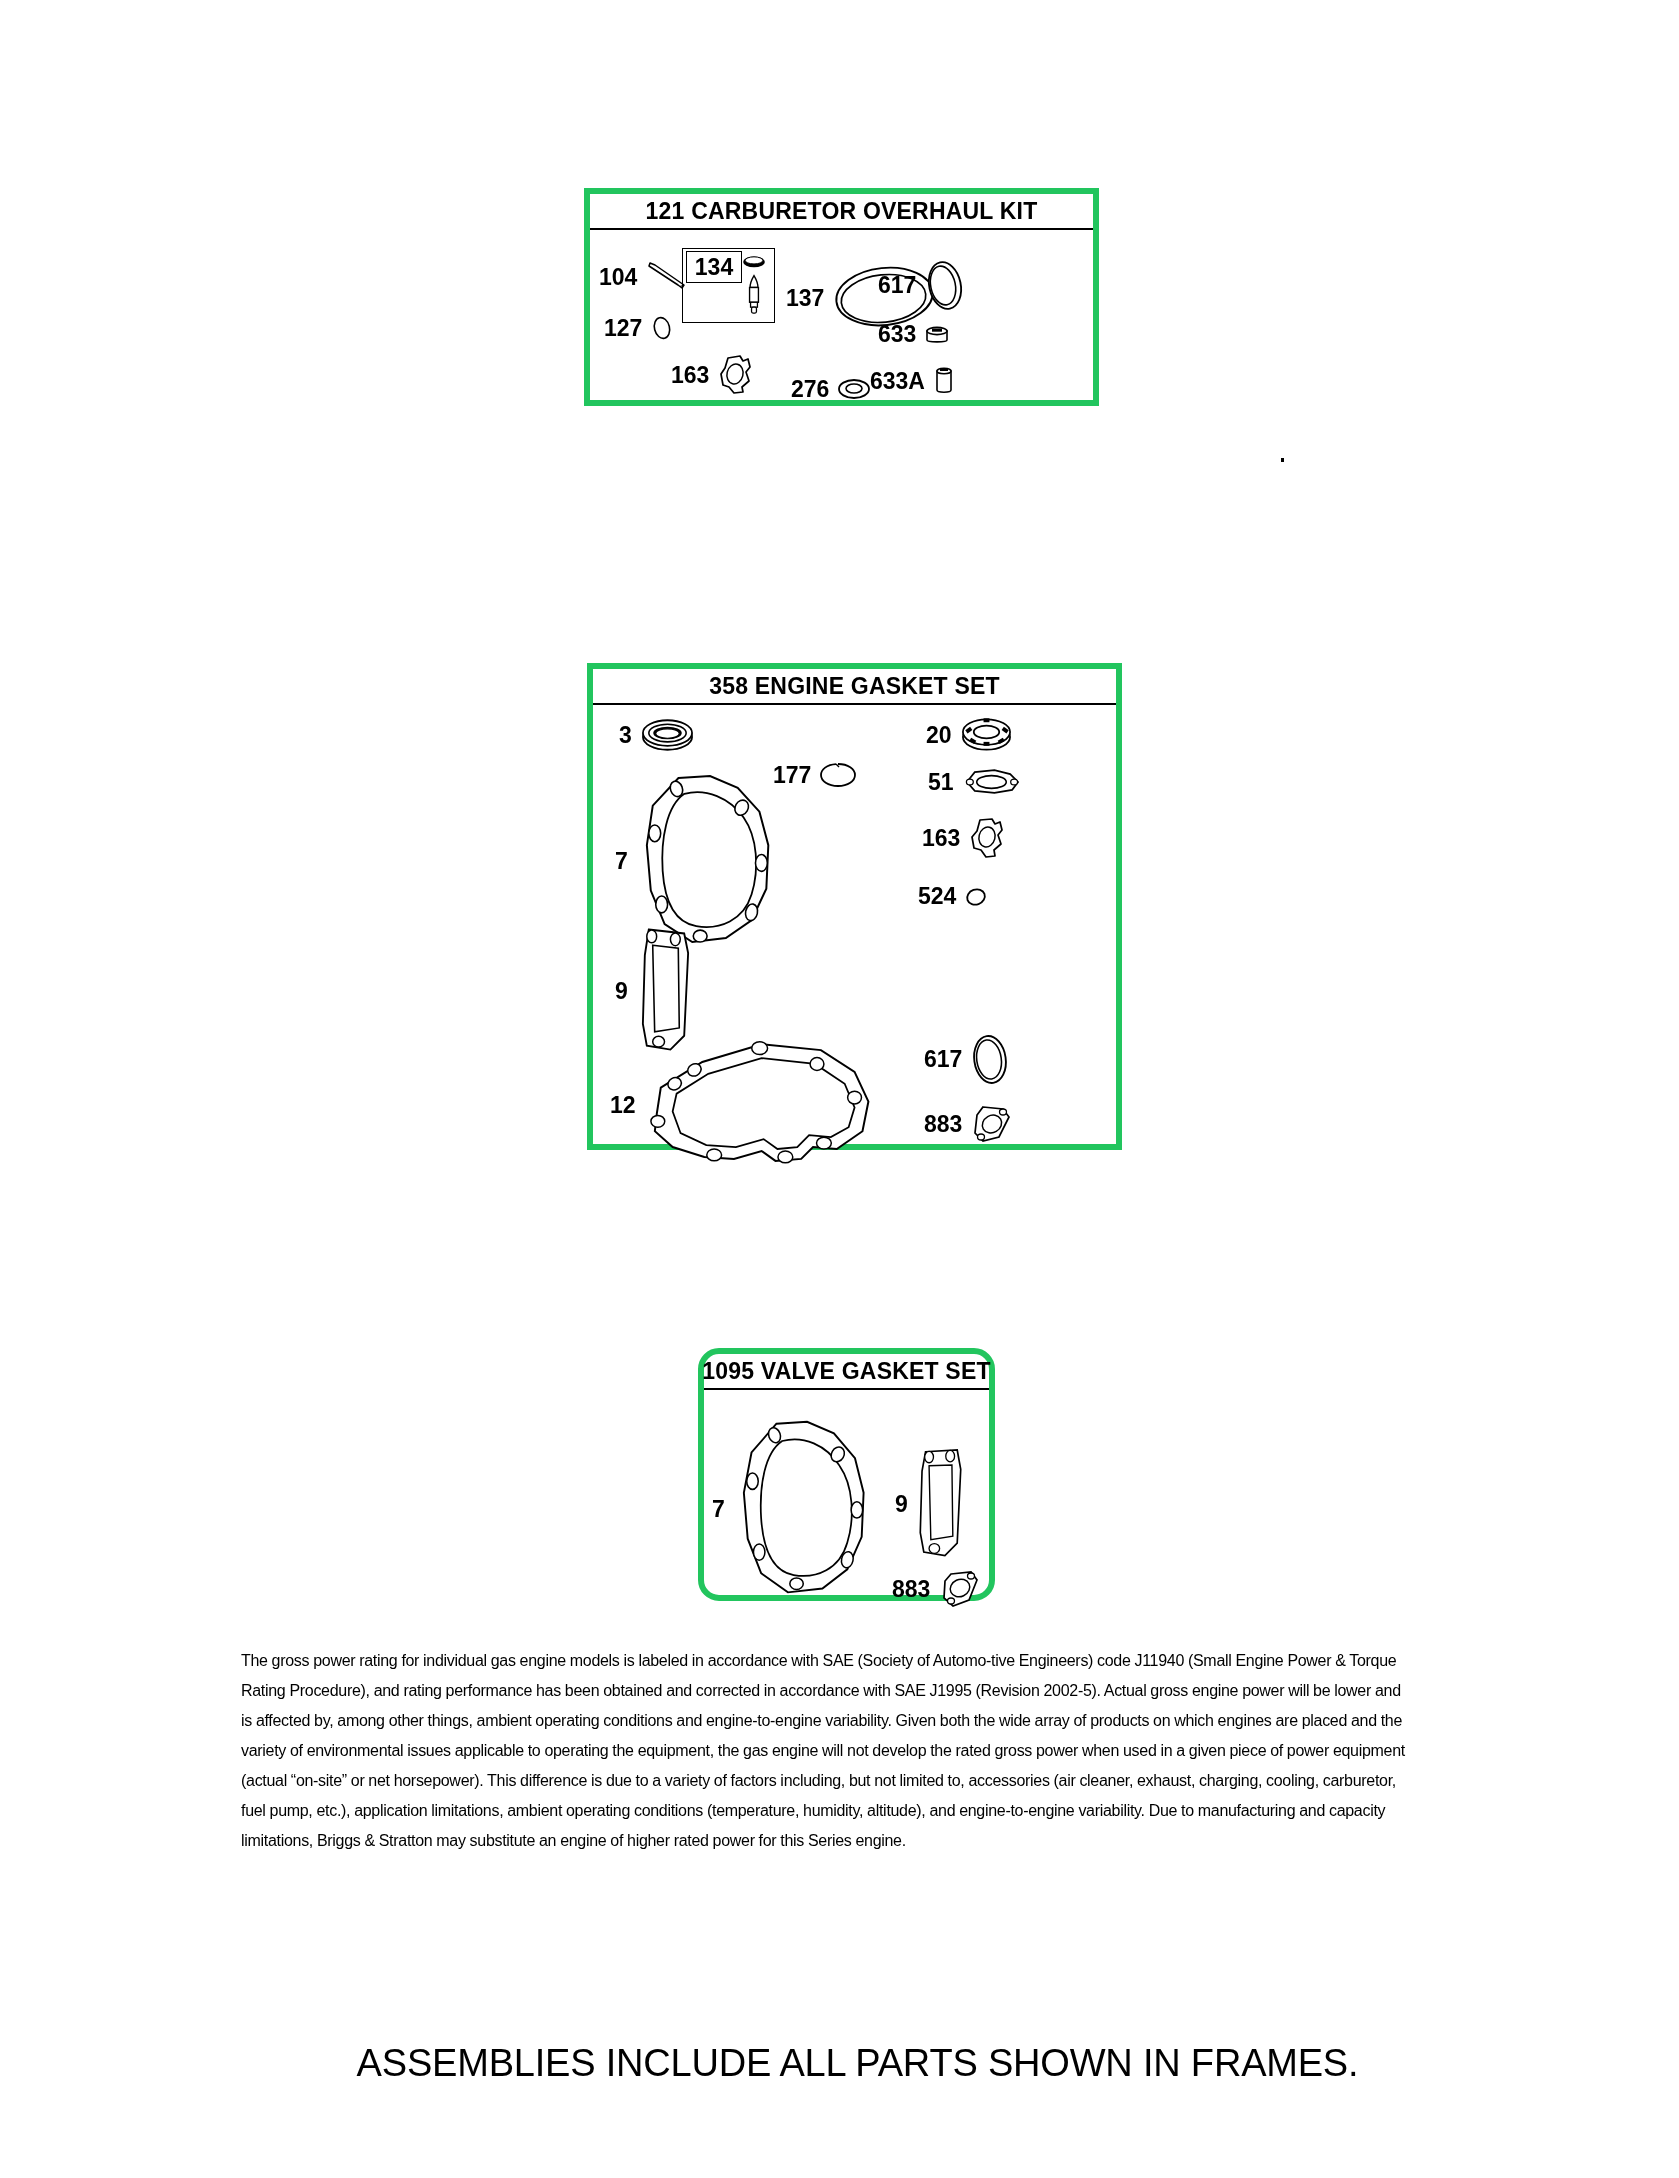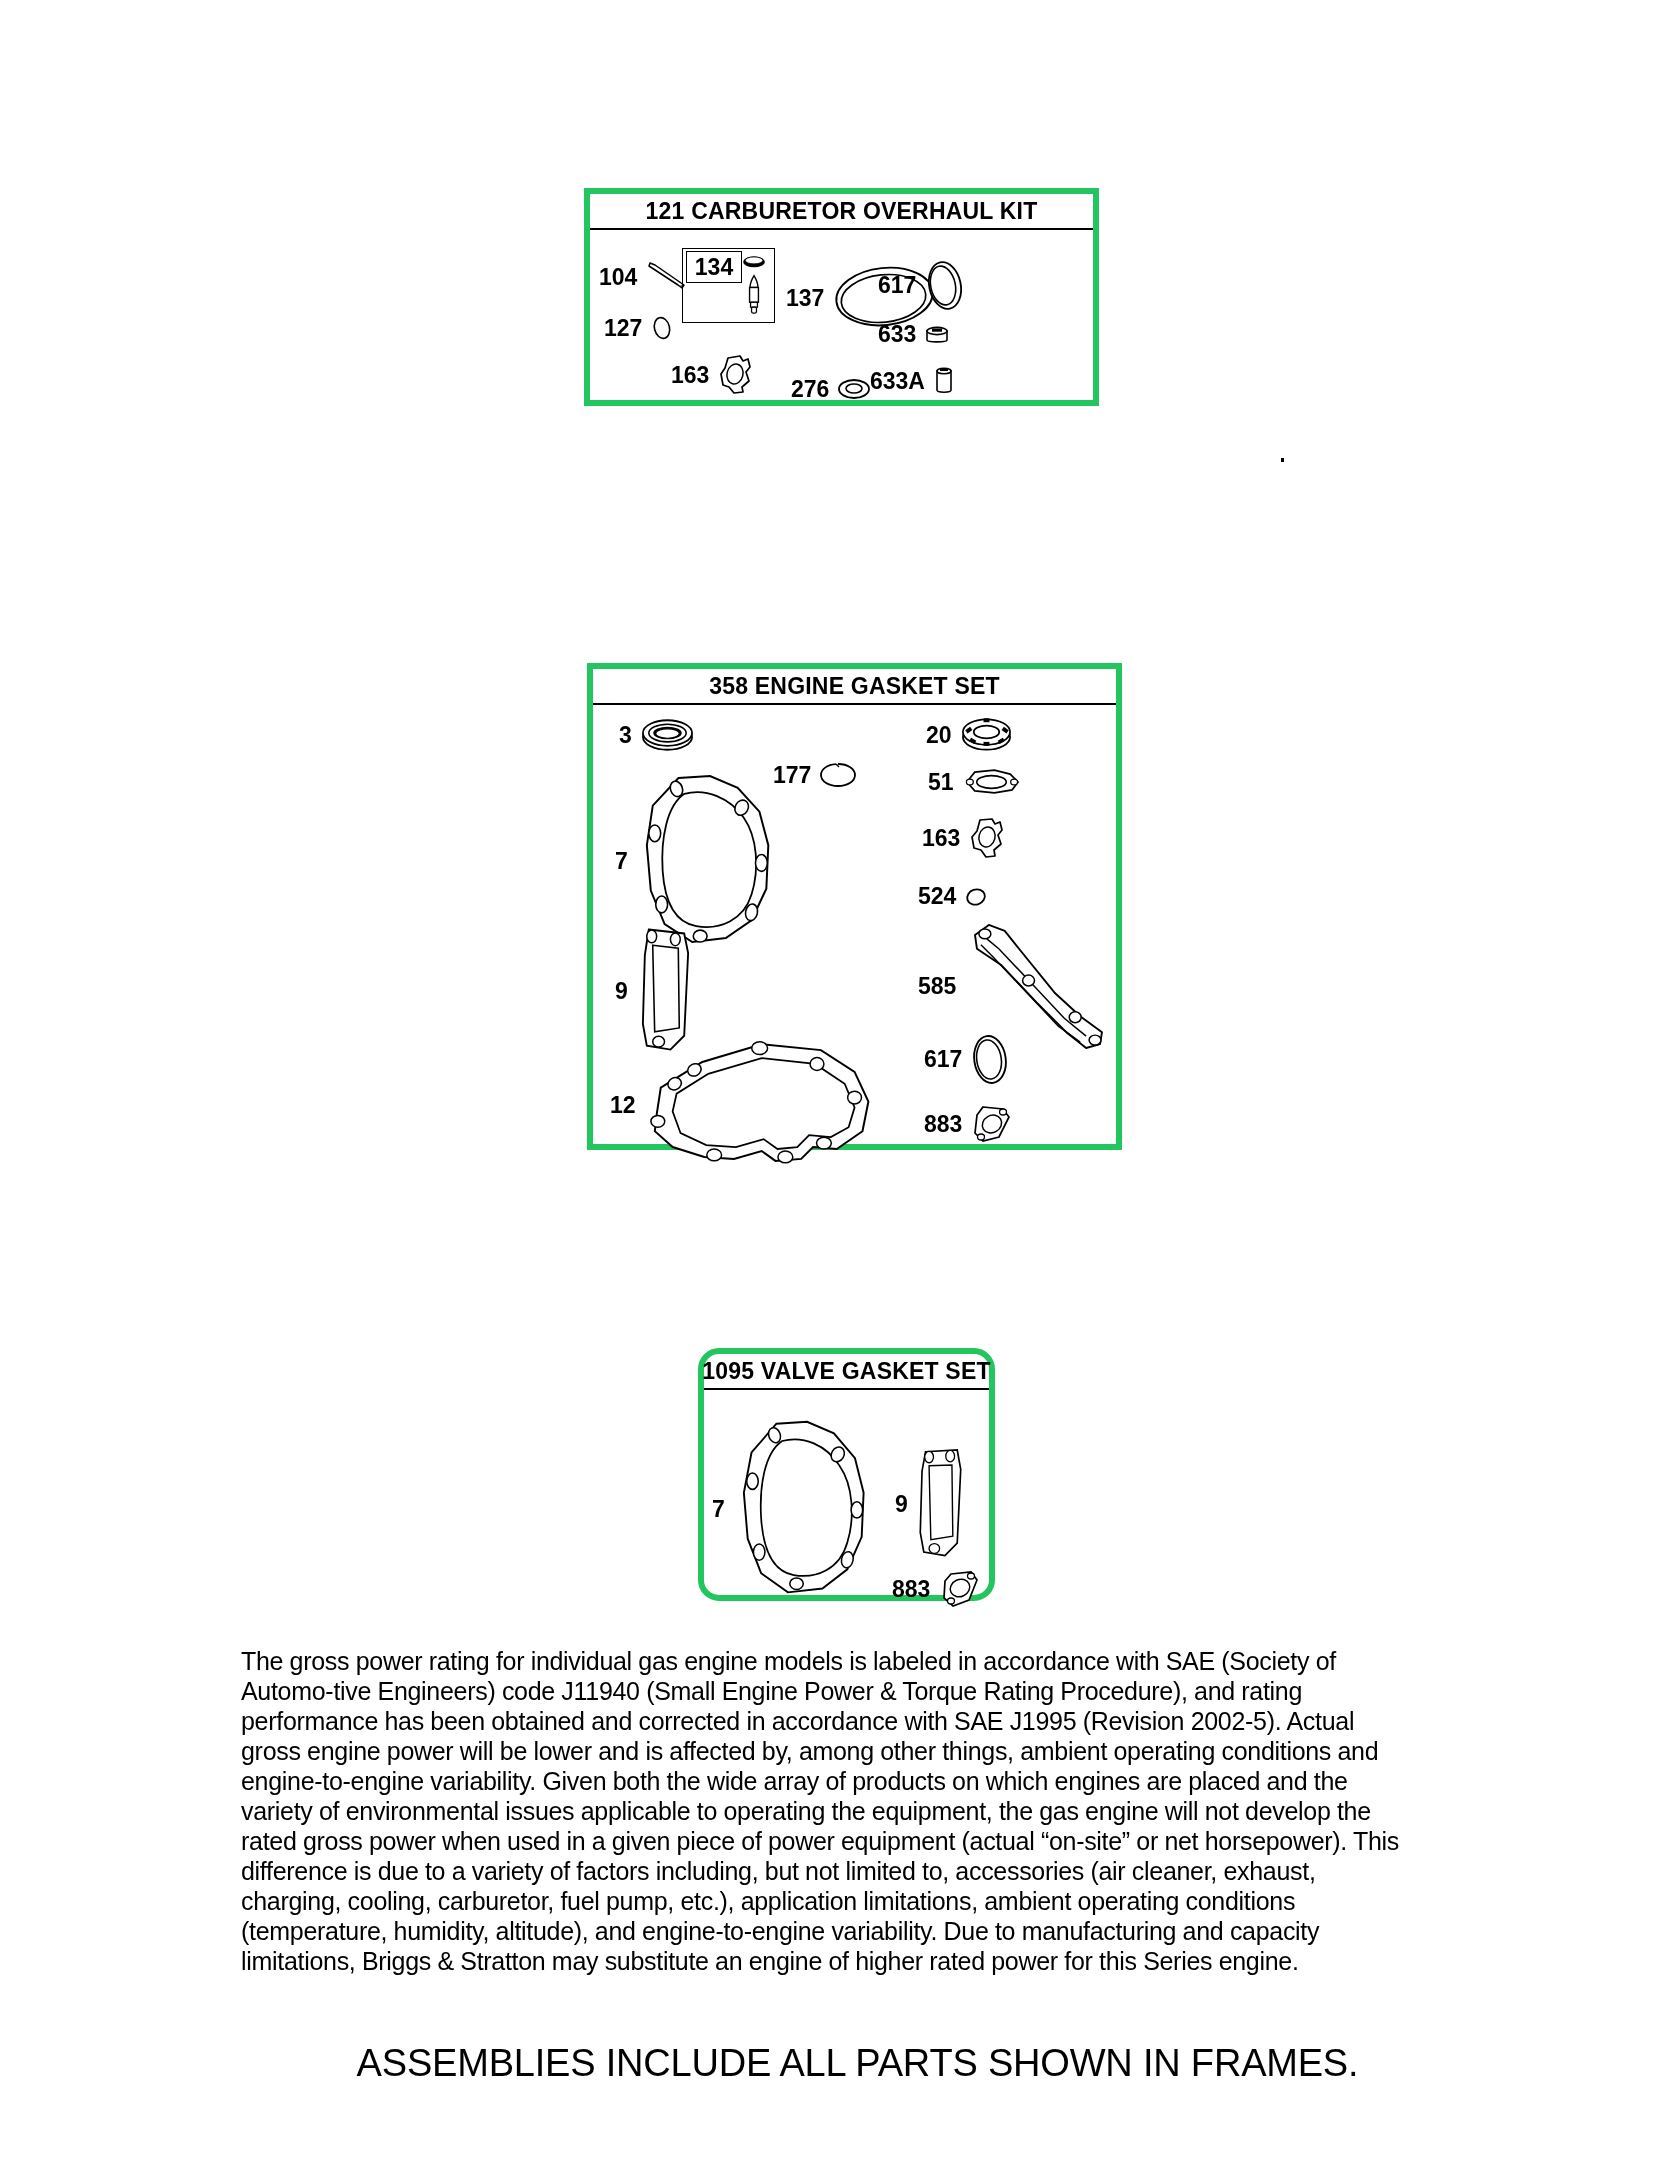--- a/index.html
+++ b/index.html
@@ -314,18 +314,6 @@
       </svg>
     </div>
 
-    <div class="part" style="left:325px; top:216px;">
-      <span class="num">585</span>
-      <svg class="art" width="147" height="131" viewBox="0 0 148 132">
-        <path d="M12,14 L26,4 L42,10 L58,30 L92,72 L118,96 L140,112 L138,124 L124,128 L104,112 L74,82 L38,44 L14,28 Z" fill="#fff" stroke="#000" stroke-width="1.9" stroke-linejoin="round"></path>
-        <path d="M24,18 L36,28 L72,66 L102,98 L124,116" fill="none" stroke="#000" stroke-width="1.5"></path>
-        <path d="M18,24 L30,36 L66,74 L96,106 L118,122" fill="none" stroke="#000" stroke-width="1.5"></path>
-        <ellipse cx="22" cy="13" rx="6" ry="5" fill="#fff" stroke="#000" stroke-width="1.5"></ellipse>
-        <ellipse cx="66" cy="60" rx="6" ry="5.5" fill="#fff" stroke="#000" stroke-width="1.5"></ellipse>
-        <ellipse cx="113" cy="97" rx="6" ry="5.5" fill="#fff" stroke="#000" stroke-width="1.5"></ellipse>
-        <ellipse cx="133" cy="120" rx="6" ry="5" fill="#fff" stroke="#000" stroke-width="1.5"></ellipse>
-      </svg>
-    </div>
 
     <div class="part" style="left:331px; top:327px;">
       <span class="num">617</span>

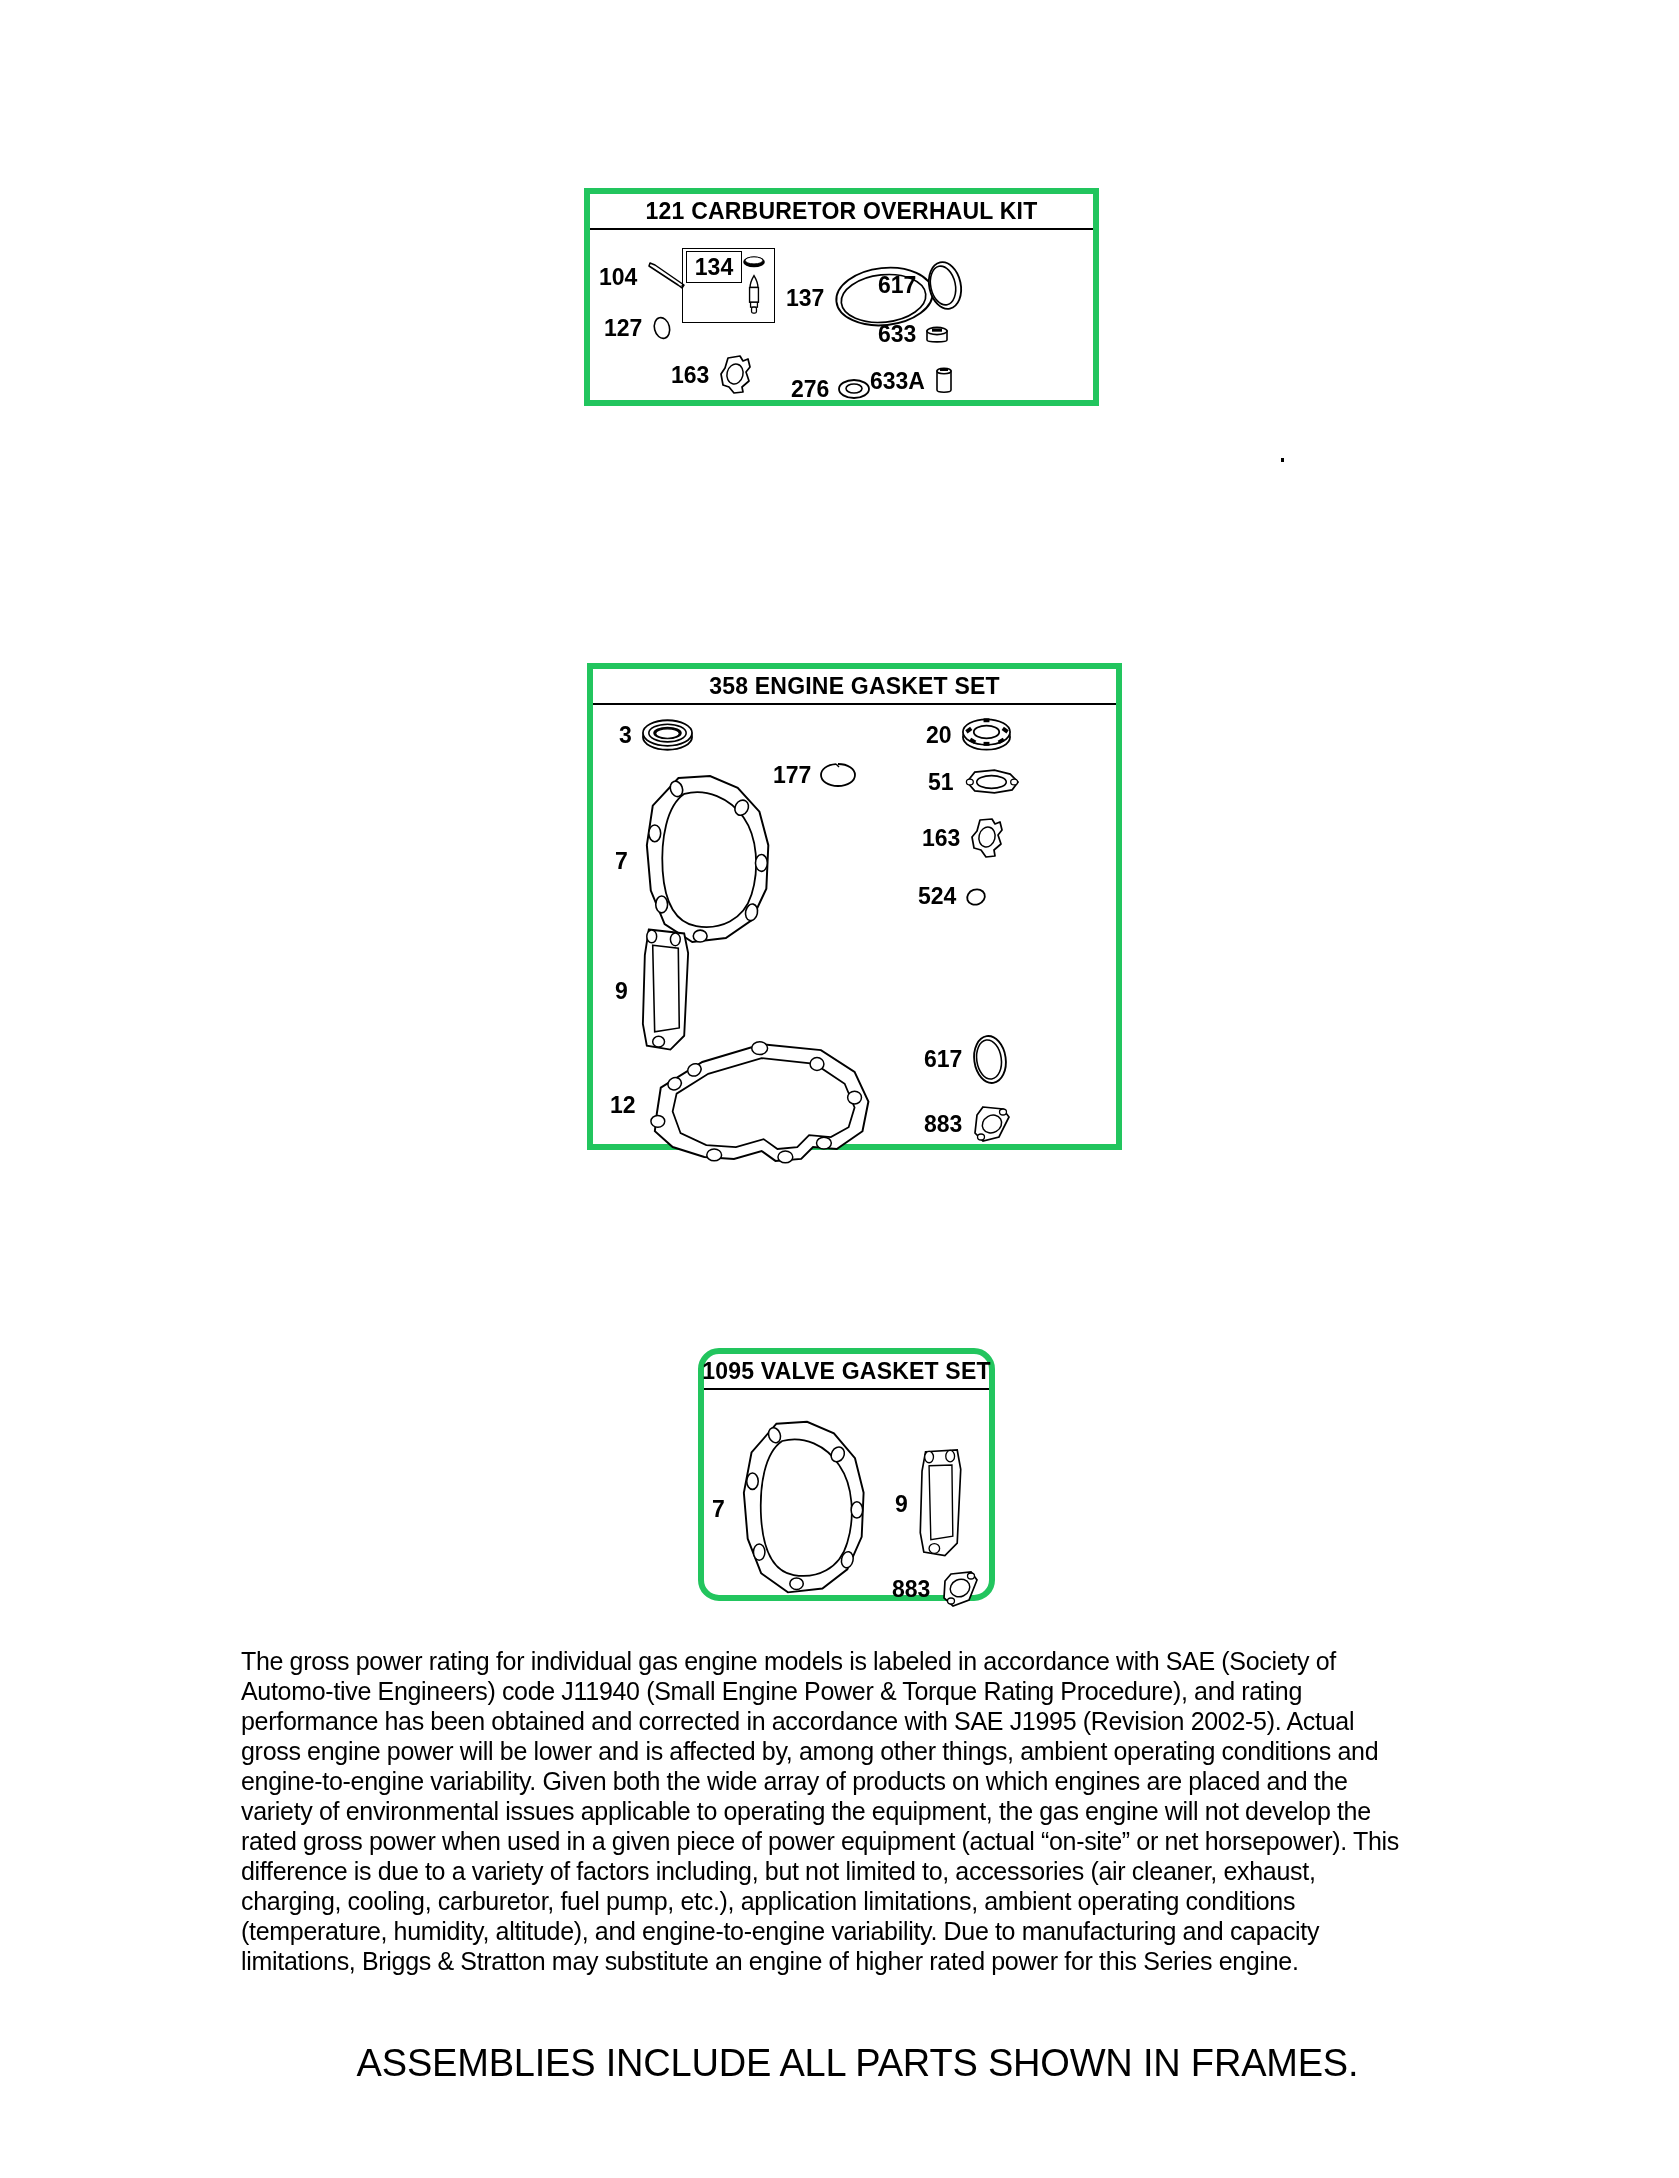--- a/index.html
+++ b/index.html
@@ -89,7 +89,7 @@
     letter-spacing: -0.2px;
   }
   #body-paragraph {
-    font-size: 25px;
+    font-size: 16px;
     line-height: 30px;
     margin: 0;
     text-align: left;

